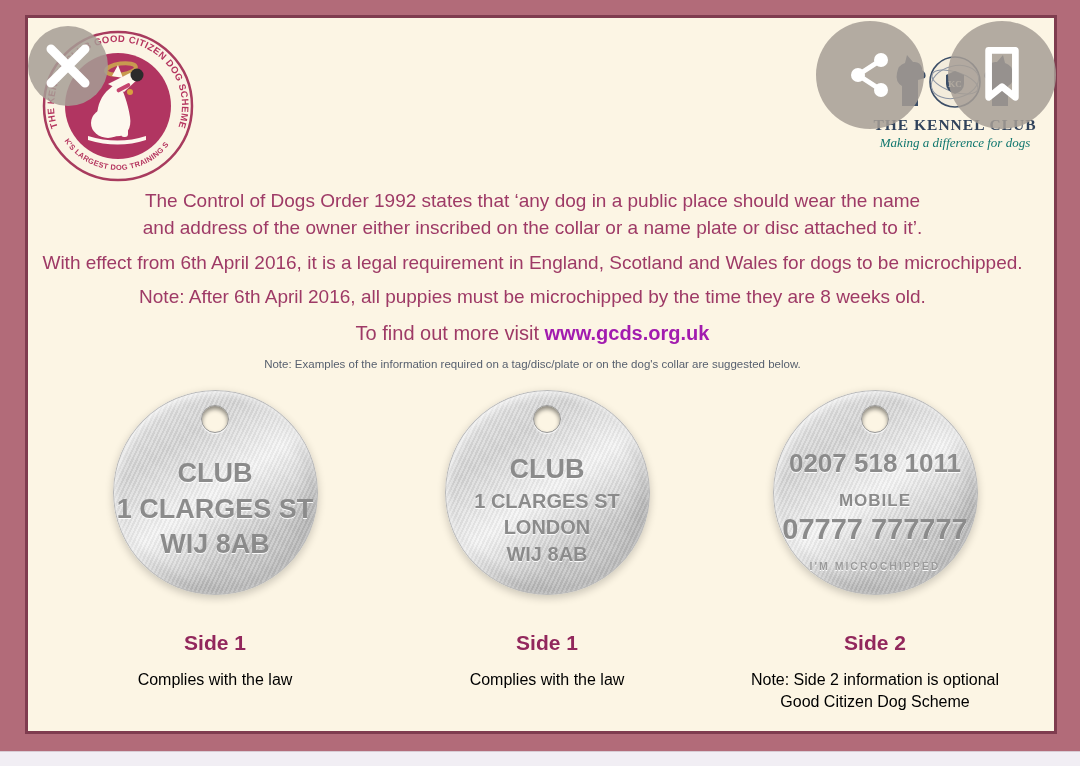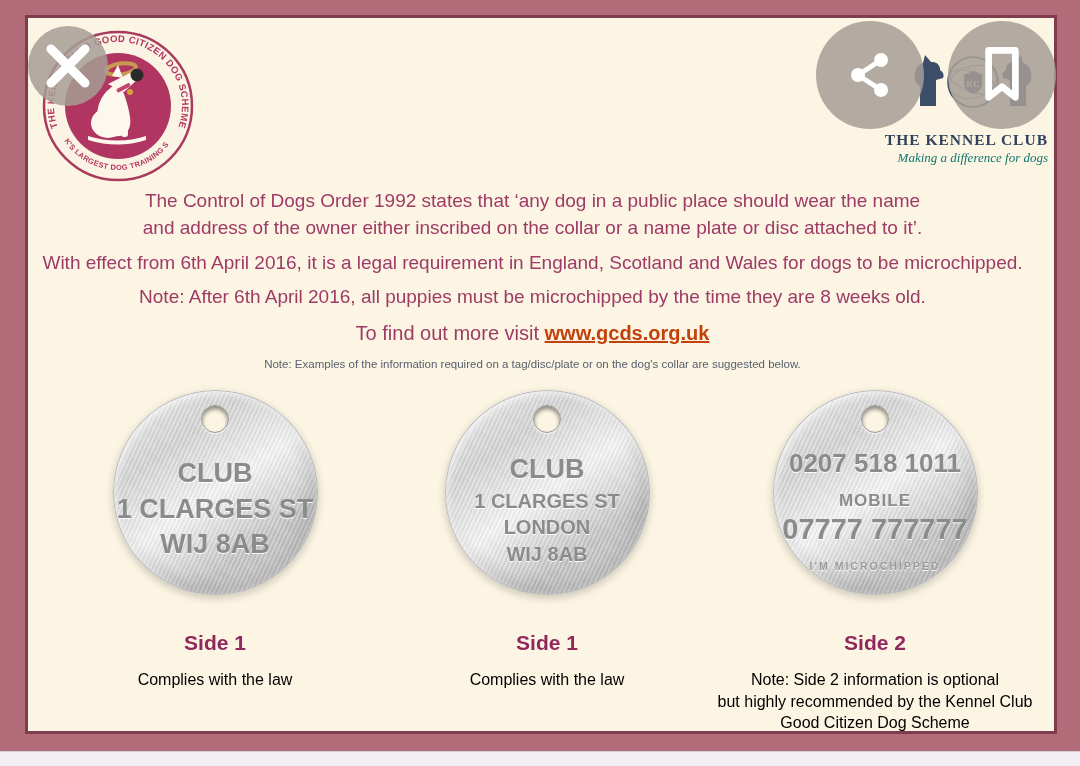--- a/index.html
+++ b/index.html
@@ -16,7 +16,7 @@
 
   
   .badge { position:absolute; left:14px; top:12px; width:152px; height:152px; }
-  .kc-logo { position:absolute; right:6px; top:26px; width:186px; text-align:right; }
+  .kc-logo { position:absolute; right:6px; top:26px; width:186px; text-align:center; }
   .kc-name { font-family:"Liberation Serif", serif; font-weight:bold; font-size:15.5px;
              letter-spacing:1px; color:#31435c; margin-top:17px; }
   .kc-tagline { font-family:"Liberation Serif", serif; font-style:italic; font-size:13px;

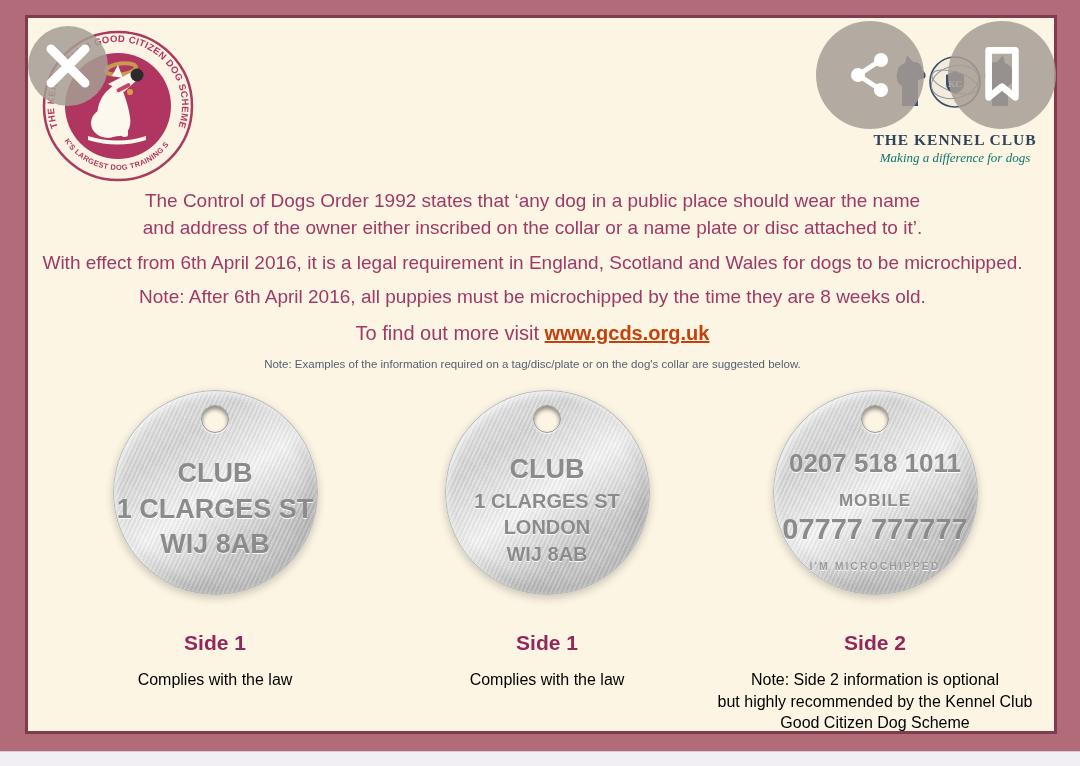--- a/index.html
+++ b/index.html
@@ -18,7 +18,7 @@
   .badge { position:absolute; left:14px; top:12px; width:152px; height:152px; }
   .kc-logo { position:absolute; right:6px; top:26px; width:186px; text-align:center; }
   .kc-name { font-family:"Liberation Serif", serif; font-weight:bold; font-size:15.5px;
-             letter-spacing:1px; color:#31435c; margin-top:17px; }
+             letter-spacing:1px; color:#31435c; margin-top:2px; }
   .kc-tagline { font-family:"Liberation Serif", serif; font-style:italic; font-size:13px;
                 color:#0f766e; margin-top:1px; }
 

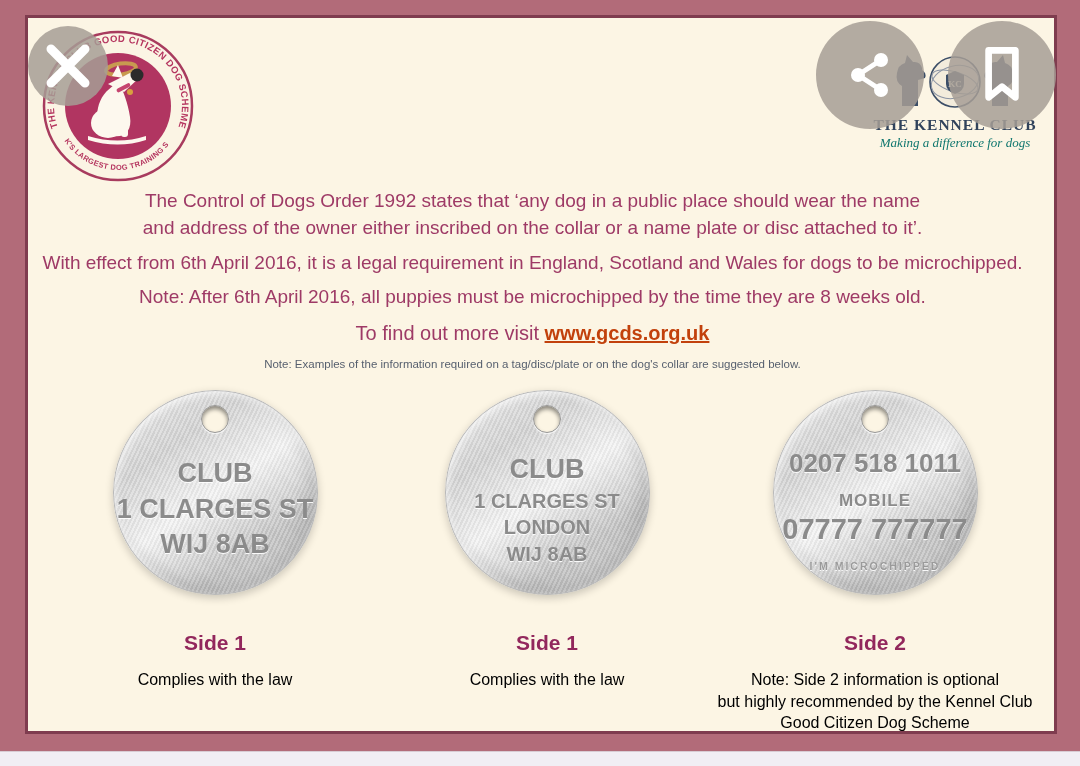--- a/index.html
+++ b/index.html
@@ -31,7 +31,7 @@
   .p2 { margin-top:8px; }
   .p3 { margin-top:7px; }
   .more { margin-top:11px; font-size:20px; }
-  .more b { color:#c2410c;text-decoration:underline; }
+  .more b { color:#a21caf; }
   .examples-note { margin-top:13px; font-size:11.5px; color:#565f6e; }
 
   

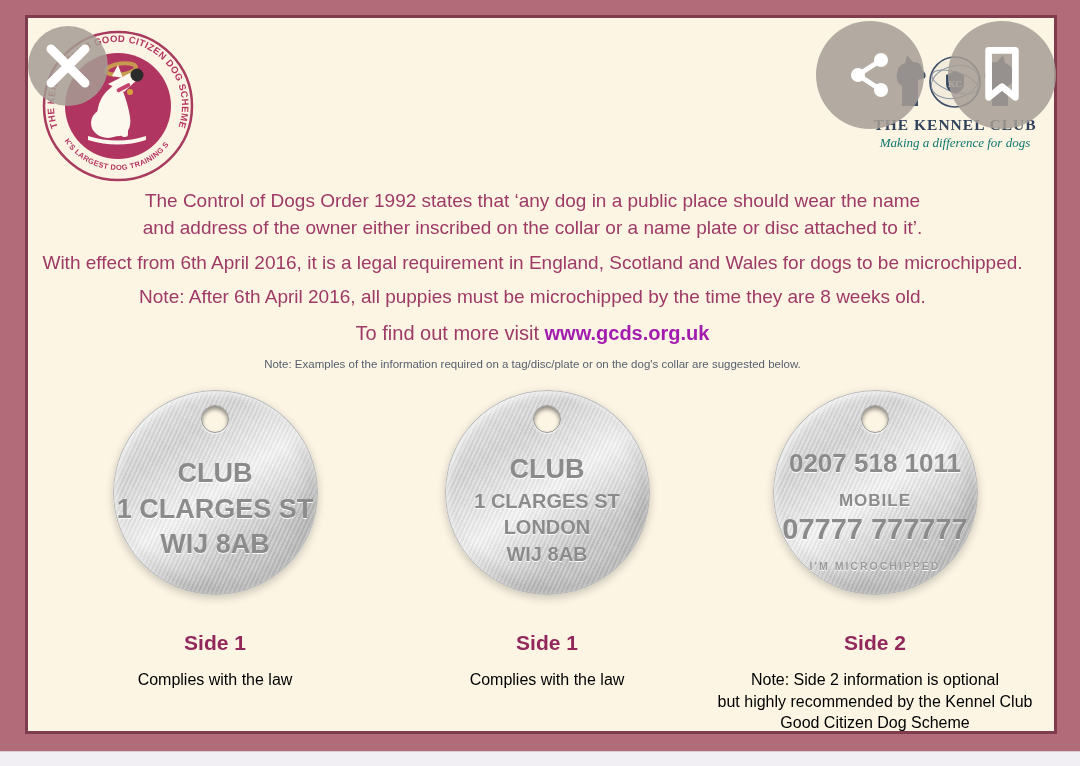--- a/index.html
+++ b/index.html
@@ -178,7 +178,6 @@
           <div class="caption-title">Side 2</div>
           <div class="caption-sub">
             <div>Note: Side 2 information is optional</div>
-            <div>but highly recommended by the Kennel Club</div>
             <div>Good Citizen Dog Scheme</div>
           </div>
         </div>

